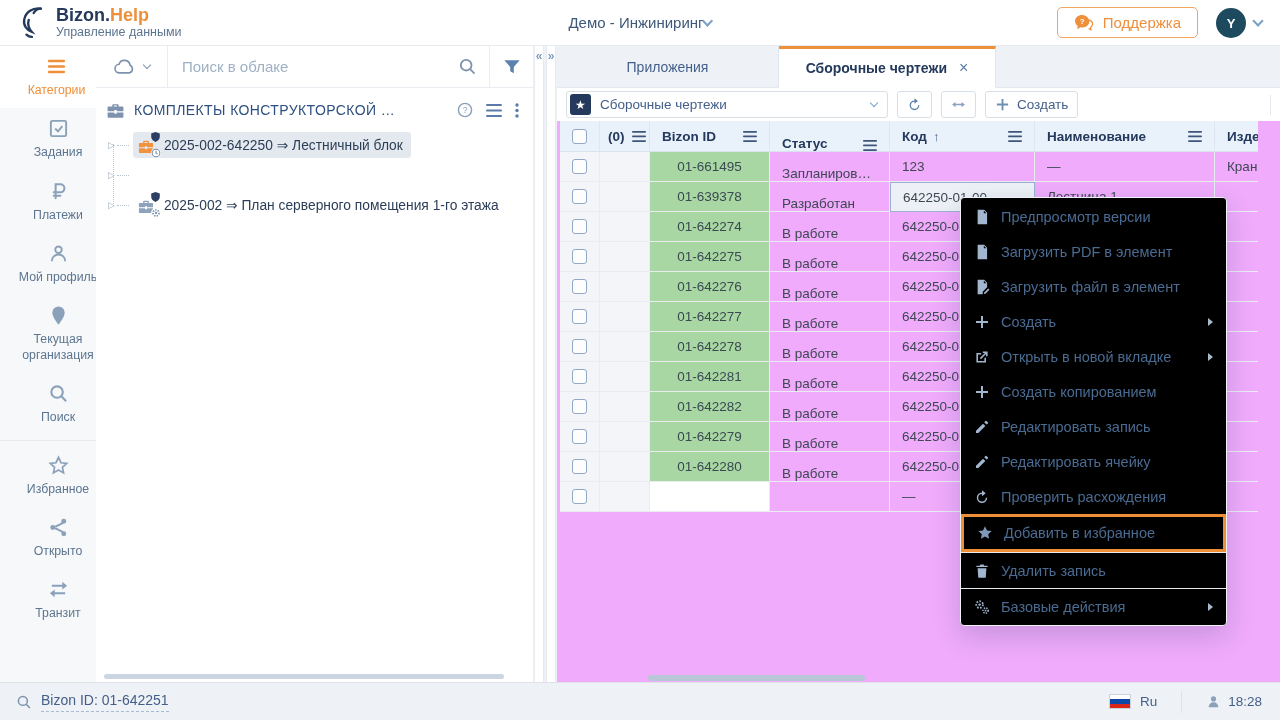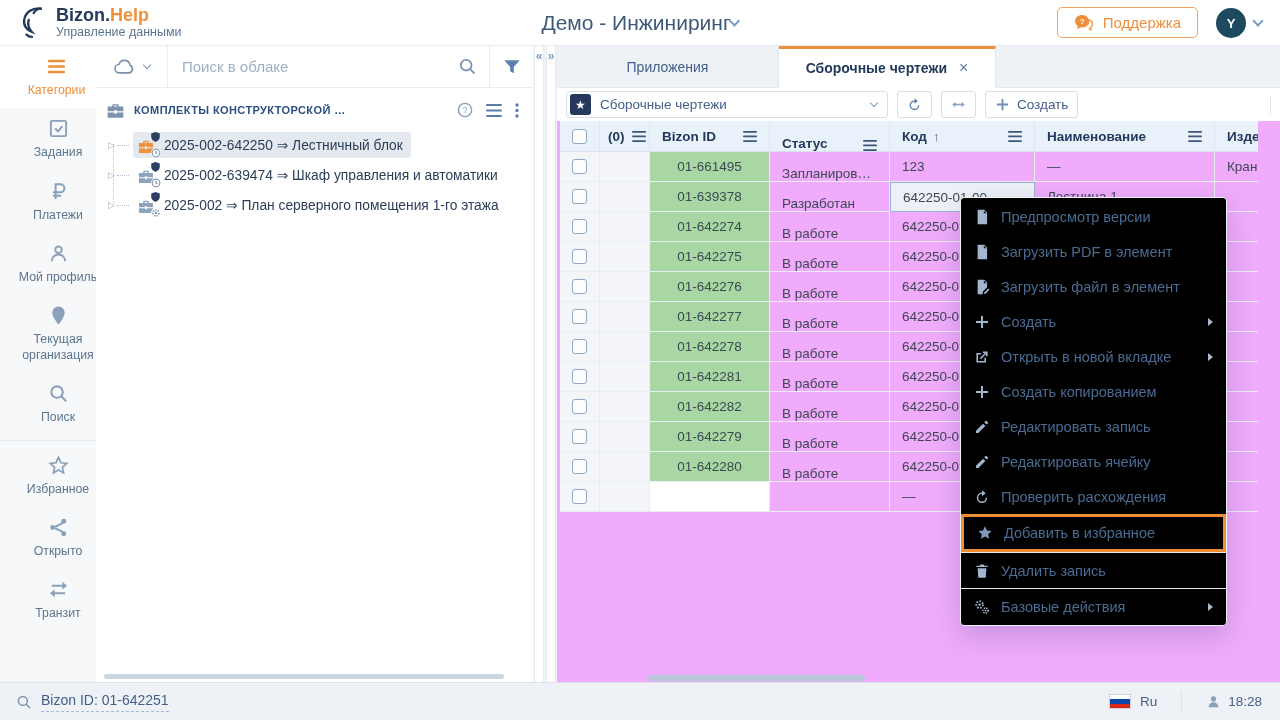--- a/index.html
+++ b/index.html
@@ -17,7 +17,7 @@
   .logo-title .accent { color:#ee8f3a; }
   .logo-sub { font-size:12.5px; color:#5c7590; }
   .workspace { position:absolute; left:50%; transform:translateX(-50%); display:flex;
-    align-items:center; font-size:21px; color:#3d5878; cursor:pointer; }
+    align-items:center; font-size:15px; color:#3d5878; cursor:pointer; }
   .chev { width:8px; height:8px; border-right:2px solid #7aa0c8; border-bottom:2px solid #7aa0c8;
     transform:rotate(45deg); margin-top:-4px; }
   .support-btn { position:absolute; right:82px; top:7px; height:31px; padding:0 16px;

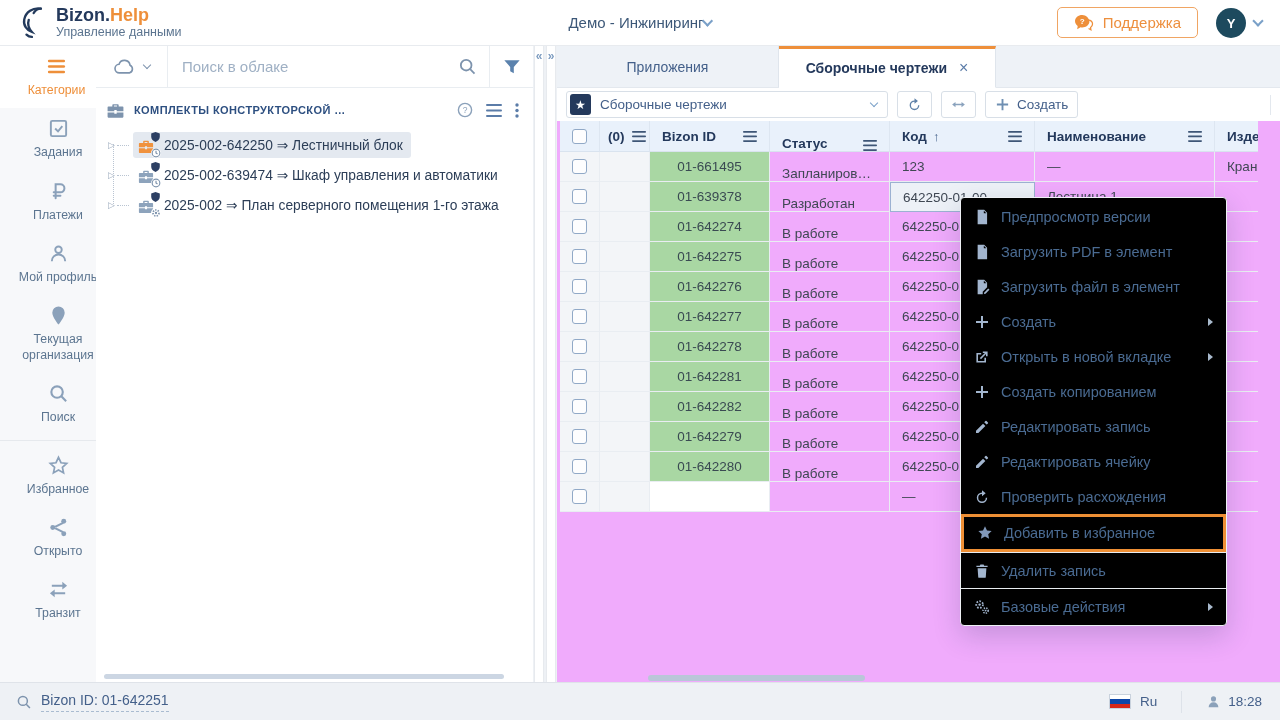--- a/index.html
+++ b/index.html
@@ -56,7 +56,7 @@
   .funnel-seg svg { width:18px; height:18px; color:#5b82ad; }
   .tree-head { display:flex; align-items:center; height:32px; margin:6px 6px 2px 10px; }
   .tree-head .case { width:19px; height:19px; color:#7d93ad; margin-right:9px; flex:none; }
-  .tree-title { font-size:11px; font-weight:700; letter-spacing:.4px; color:#2d4f80;
+  .tree-title { font-size:14px; font-weight:400; letter-spacing:.4px; color:#2d4f80;
     white-space:nowrap; overflow:hidden; flex:1; }
   .tree-head-icons { display:flex; align-items:center; gap:13px; margin-left:8px; margin-right:8px; color:#8ba1ba; }
   .tree-head-icons svg { cursor:pointer; }

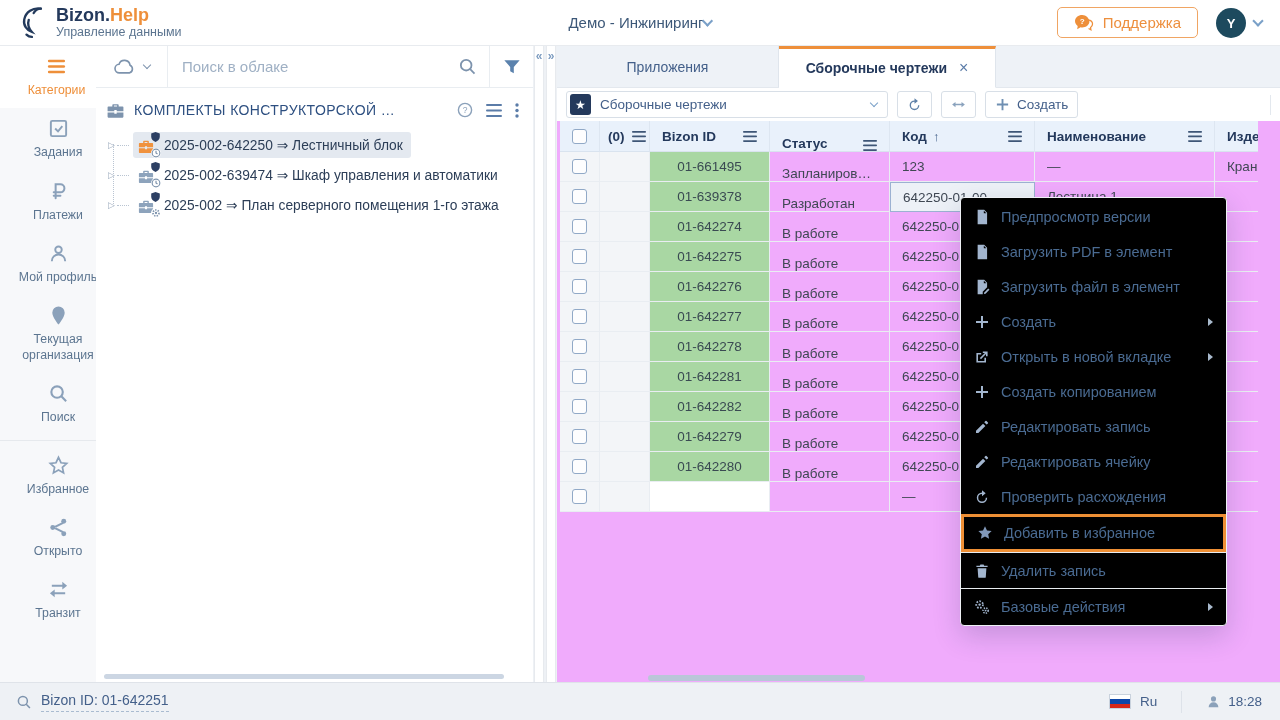--- a/index.html
+++ b/index.html
@@ -339,21 +339,6 @@
       <div class="tree-row">
         <span class="tree-caret">▷</span>
         <span class="tree-dots"></span>
-        <div class="tree-body">
-          <span class="case-cluster">
-            <svg class="case gray" viewBox="0 0 24 24" fill="currentColor">
-                <path d="M9 4h6a1 1 0 0 1 1 1v2h5a1 1 0 0 1 1 1v5h-8.5v-1.5h-3V13H2V8a1 1 0 0 1 1-1h5V5a1 1 0 0 1 1-1zm1 3h4V5.8h-4V7zM2 14.5h8.5V16h3v-1.5H22V20a1 1 0 0 1-1 1H3a1 1 0 0 1-1-1v-5.5z"></path>
-              </svg>
-            <svg class="badge shield" viewBox="0 0 12 14" fill="currentColor">
-                <path d="M6 0l6 2.2v4.6c0 3.8-2.7 5.9-6 7.2-3.3-1.3-6-3.4-6-7.2V2.2z"></path>
-              </svg>
-            <svg class="badge clock" viewBox="0 0 12 12" fill="none" stroke="currentColor" stroke-width="1.4">
-                <circle cx="6" cy="6" r="4.6"></circle>
-                <path d="M6 3.4V6l1.8 1.2"></path>
-              </svg>
-          </span>
-          <span class="tree-label">2025-002-639474 ⇒ Шкаф управления и автоматики</span>
-        </div>
       </div>
 
       <div class="tree-row">

